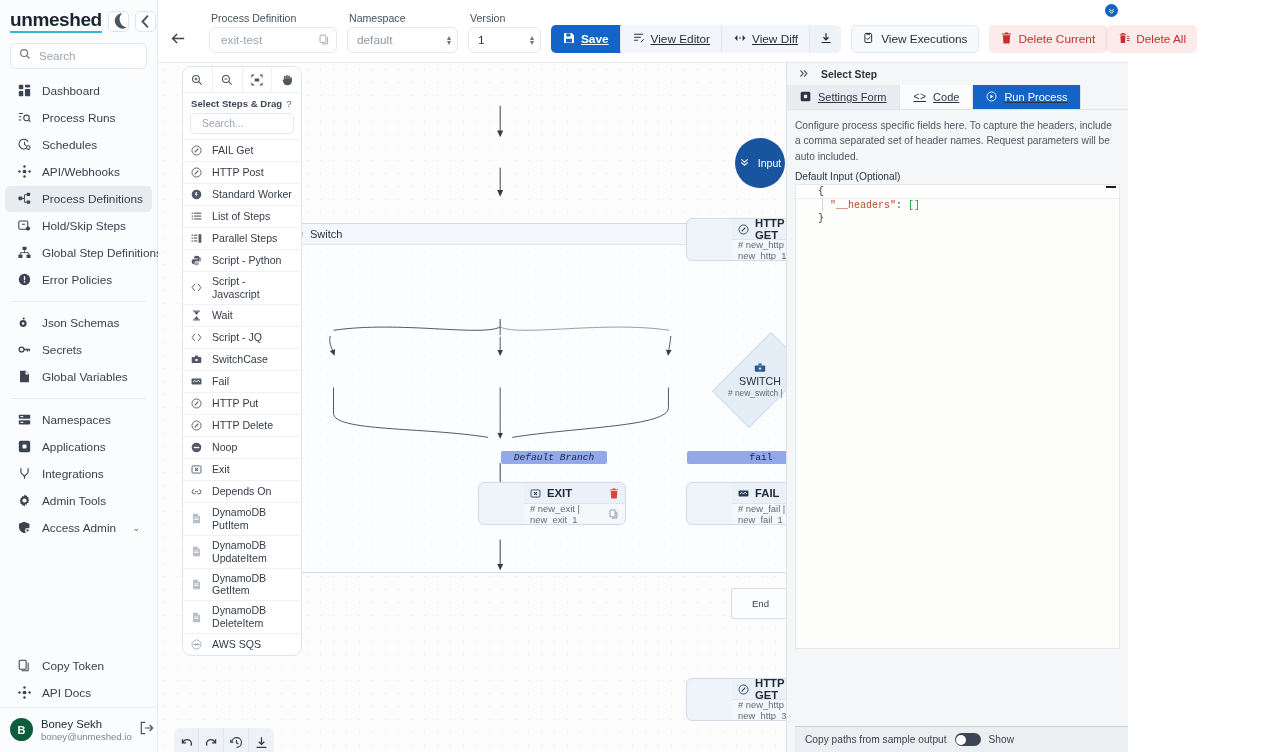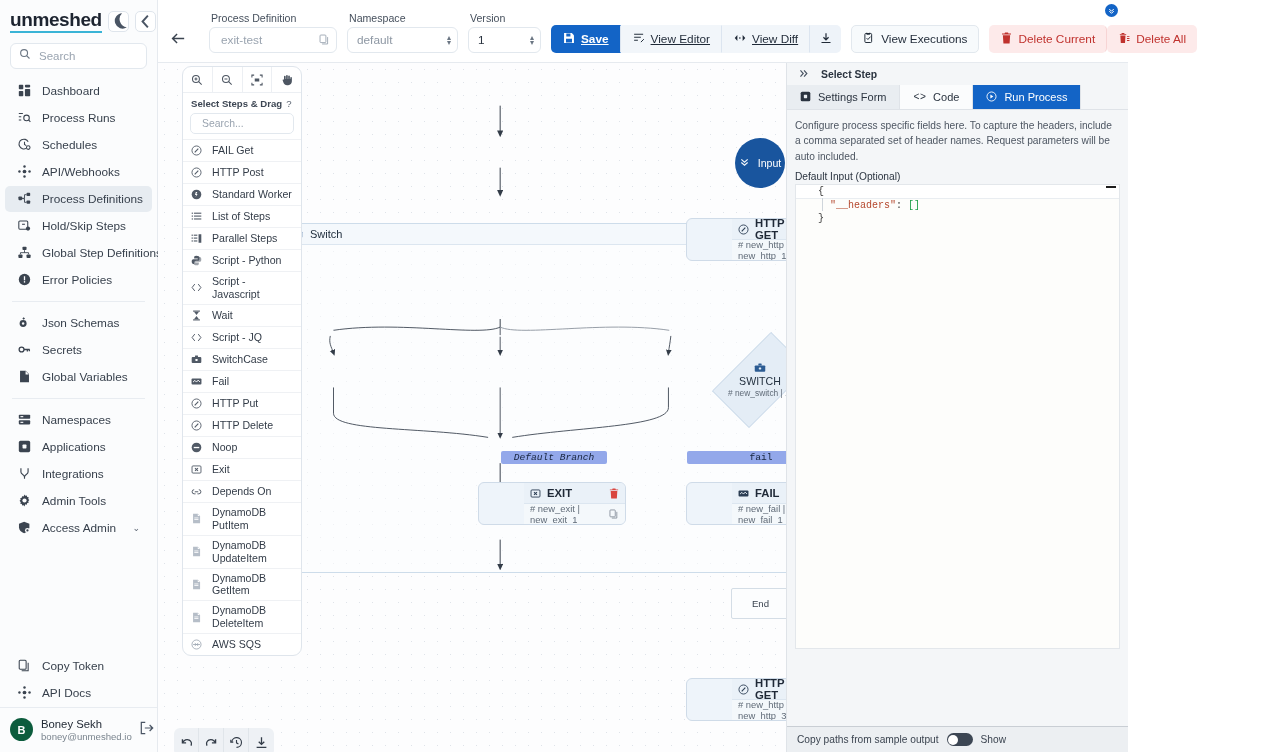--- a/index.html
+++ b/index.html
@@ -277,7 +277,7 @@
     background: #f4f6f8;
   }
   .rp-head .cc { color: #4a5564; font-size: 10px; font-weight: normal; }
-  .rp-tabs { display: flex; height: 25px; border-bottom: 1px solid #dfe3e8; }
+  .rp-tabs { display: flex; height: 25px; border-bottom: 1px solid #dfe3e8; text-decoration: underline; }
   .rp-tab {
     display: flex; align-items: center; gap: 7px; padding: 0 13px;
     font-size: 11px; color: #2b3440; background: #e9edf1;

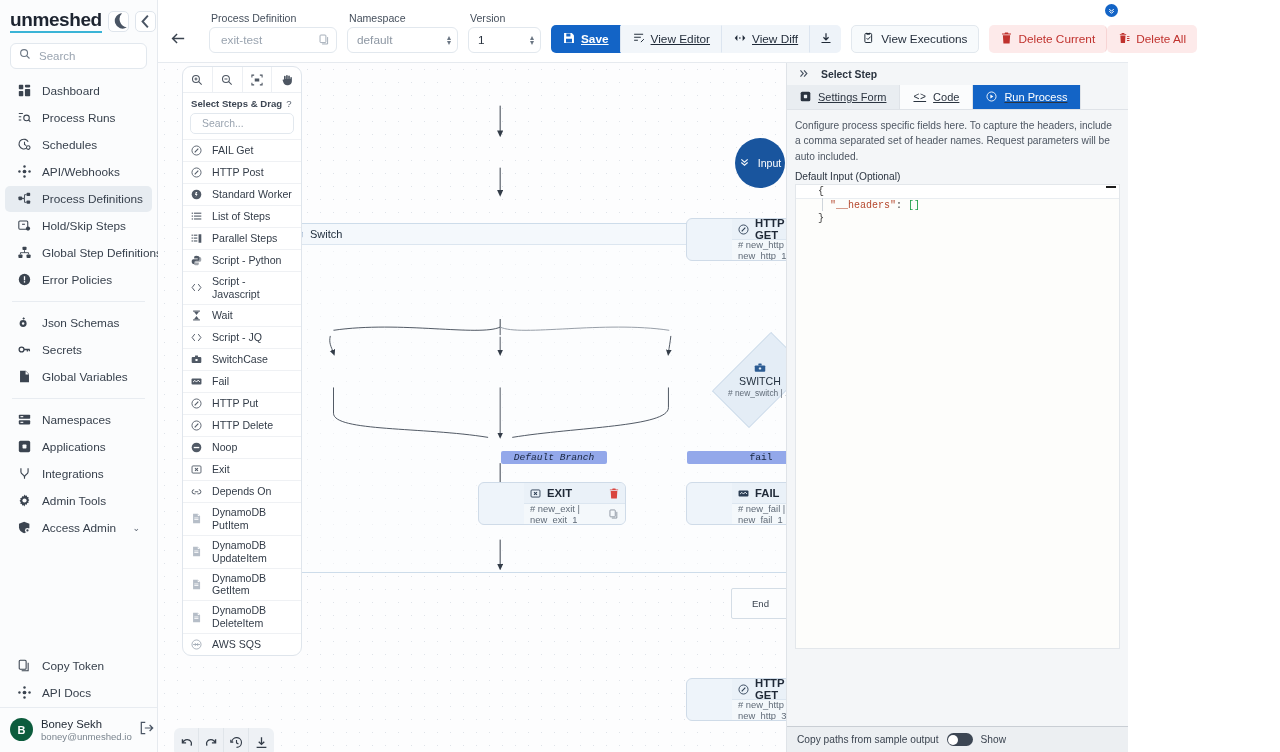--- a/index.html
+++ b/index.html
@@ -309,7 +309,7 @@
   .rp-foot {
     height: 26px; border-top: 1px solid #c9ced4; background: #eceff2;
     display: flex; align-items: center; gap: 8px; padding: 0 10px;
-    font-size: 10.2px; color: #3b4450; margin-top: auto;
+    font-size: 10.2px; color: #3b4450; margin-top: auto; margin-left: 8px;
   }
   .toggle {
     width: 26px; height: 13px; border-radius: 7px; background: #3c4653;

